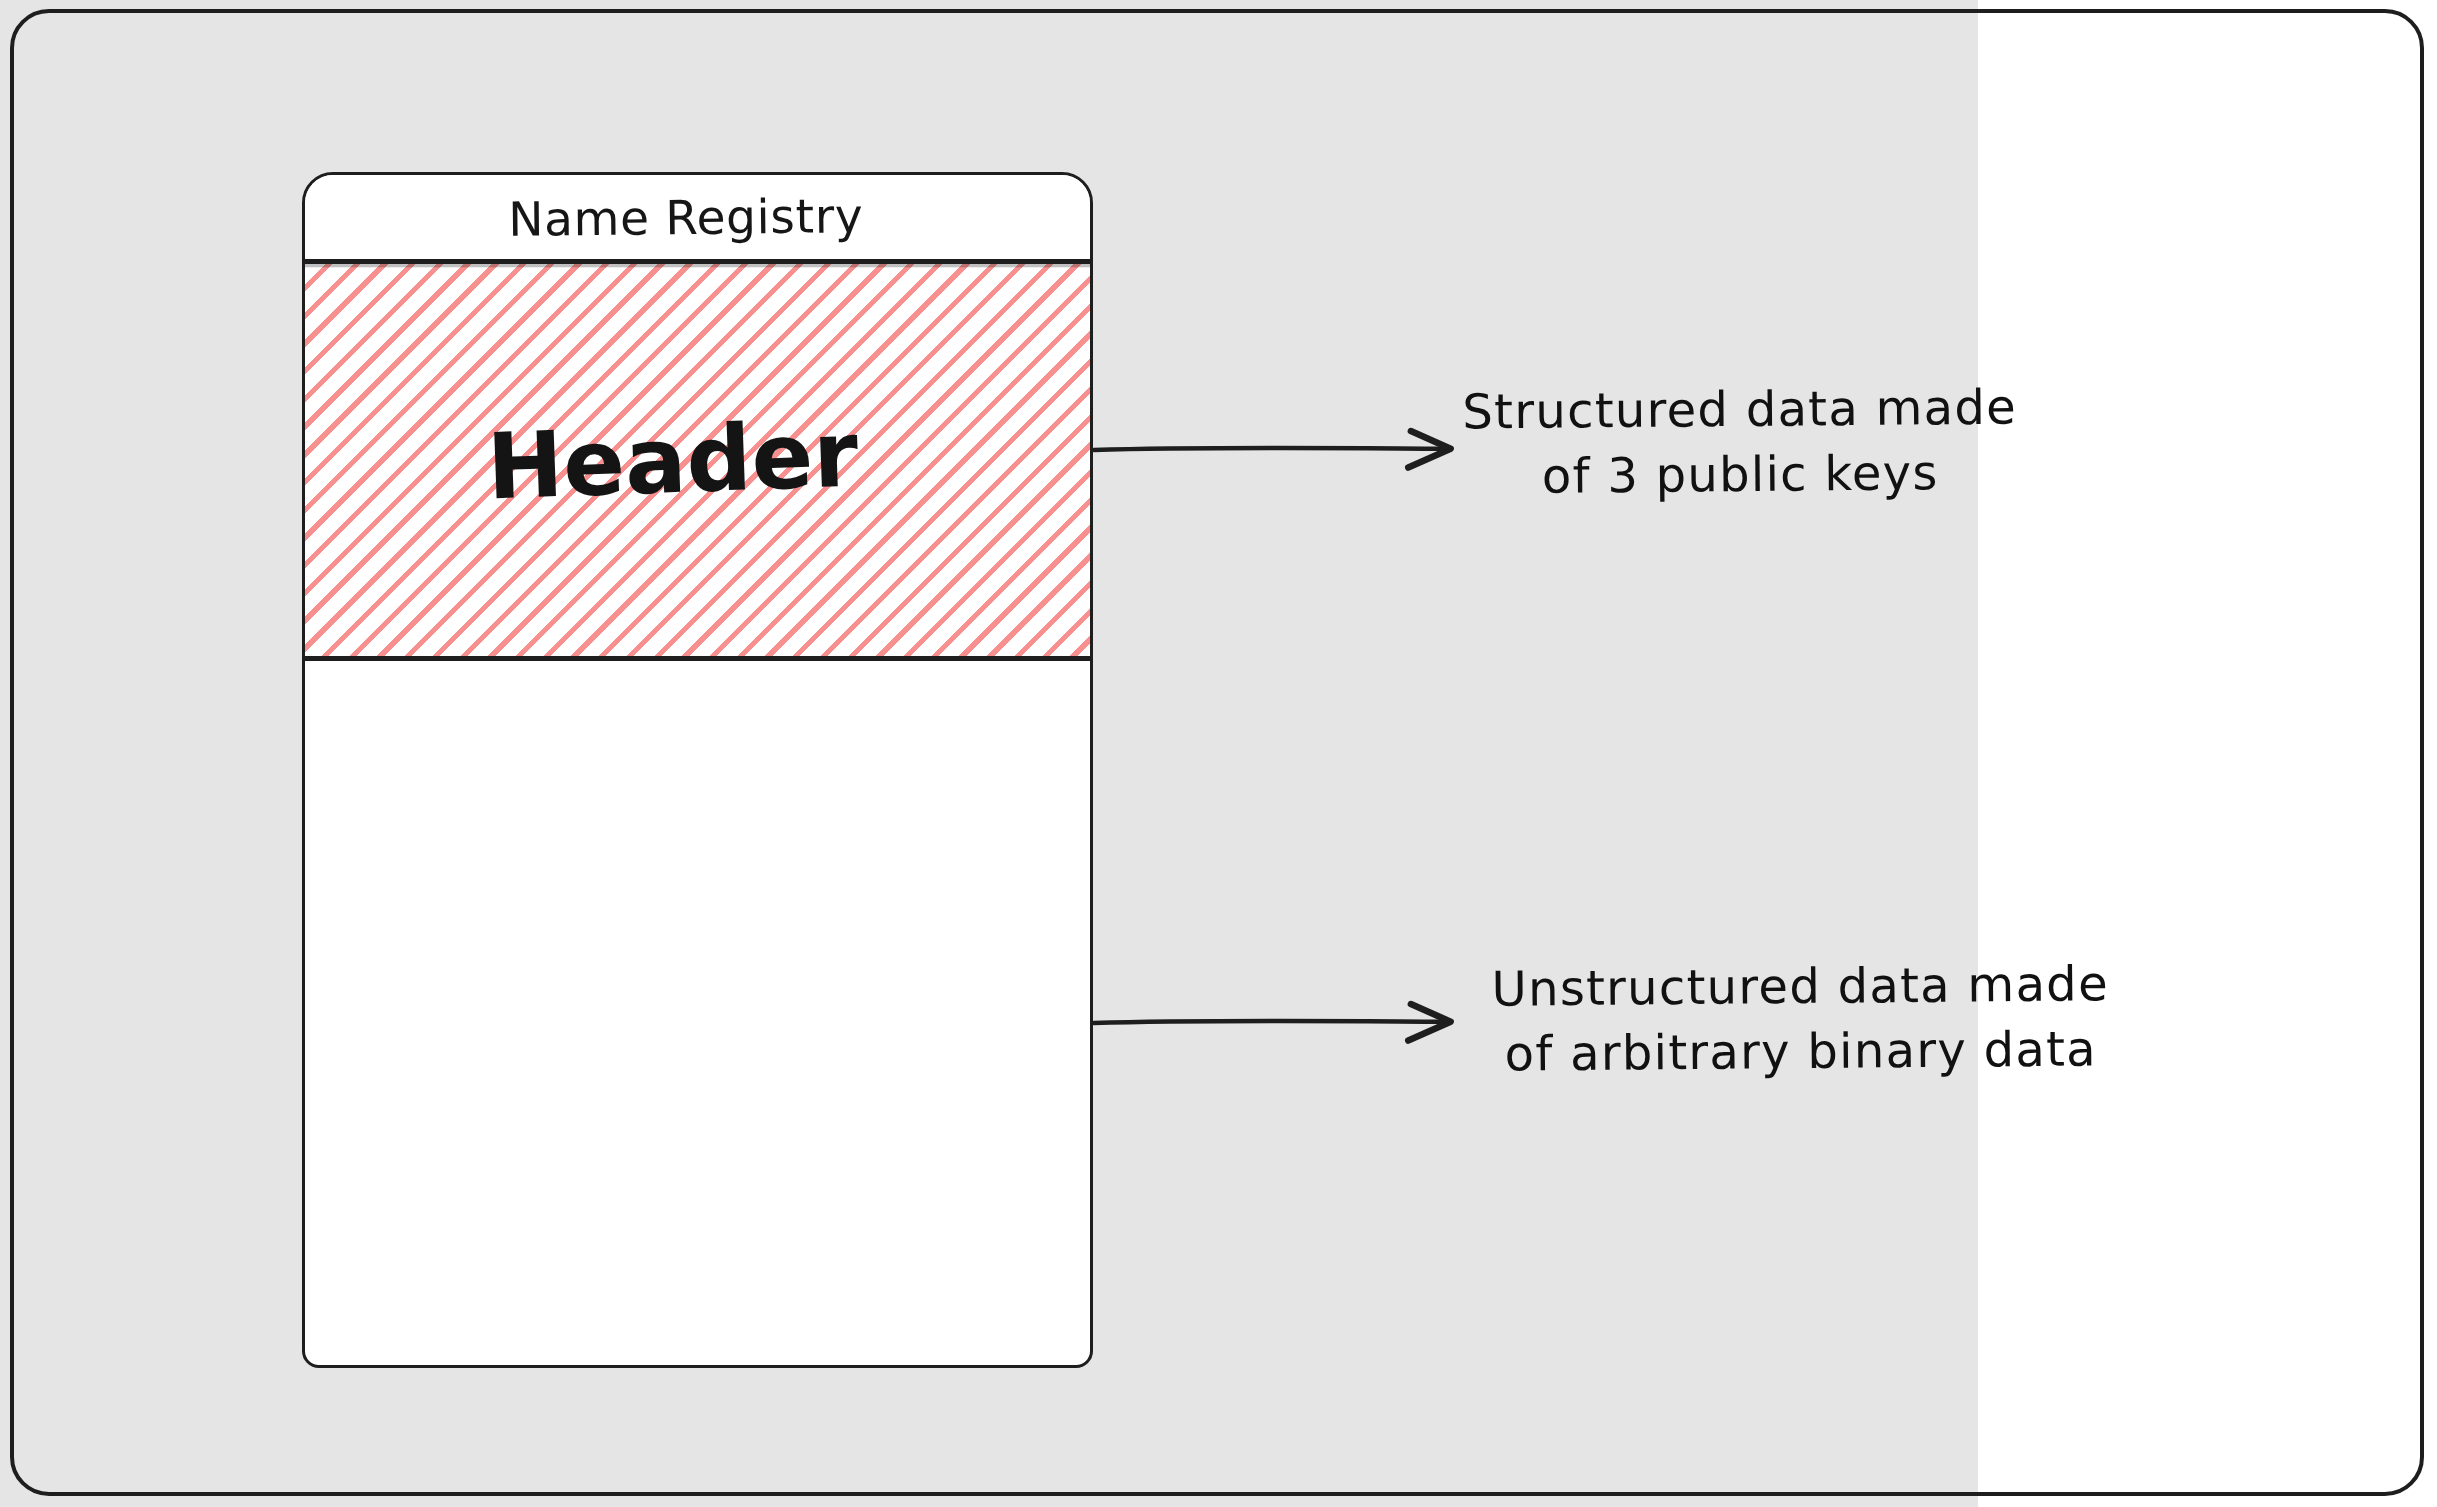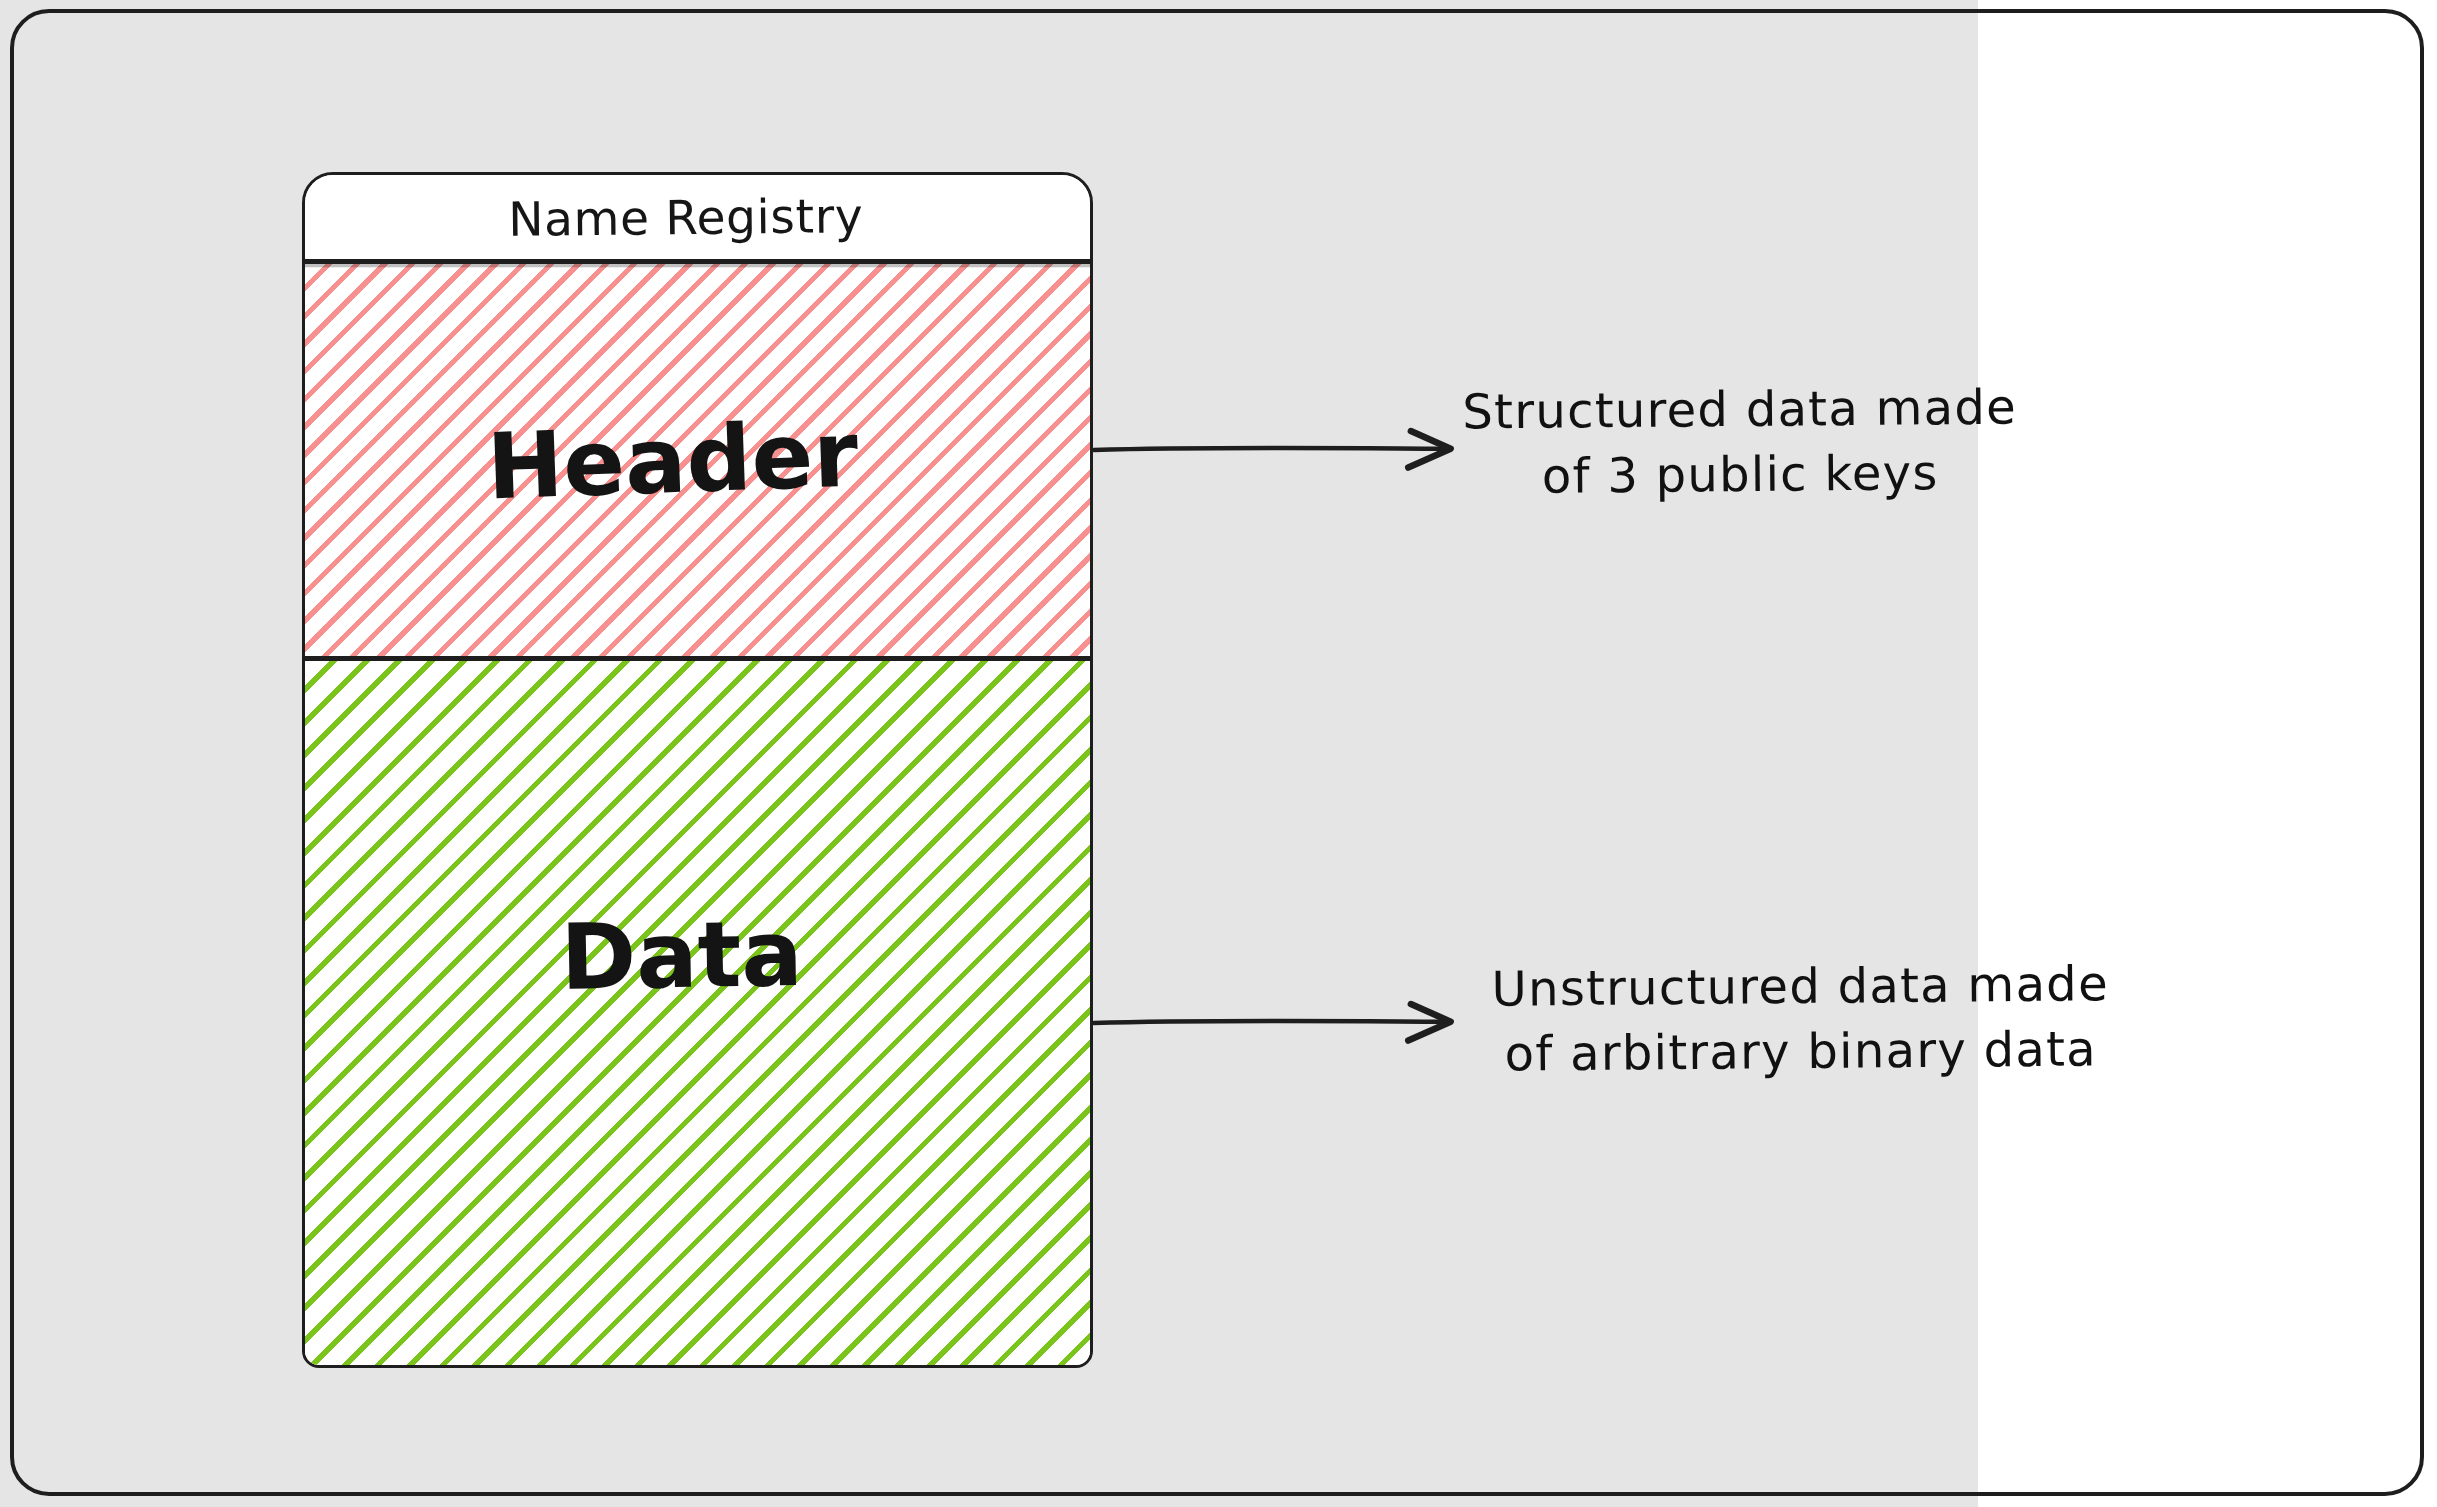--- a/index.html
+++ b/index.html
@@ -132,9 +132,6 @@
       <span class="big-label label-header">Header</span>
     </div>
 
-    <div class="section section-data">
-      <span class="big-label label-data">Data</span>
-    </div>
   </div>
 
   <svg class="arrow arrow-1" viewBox="0 0 575 95">

